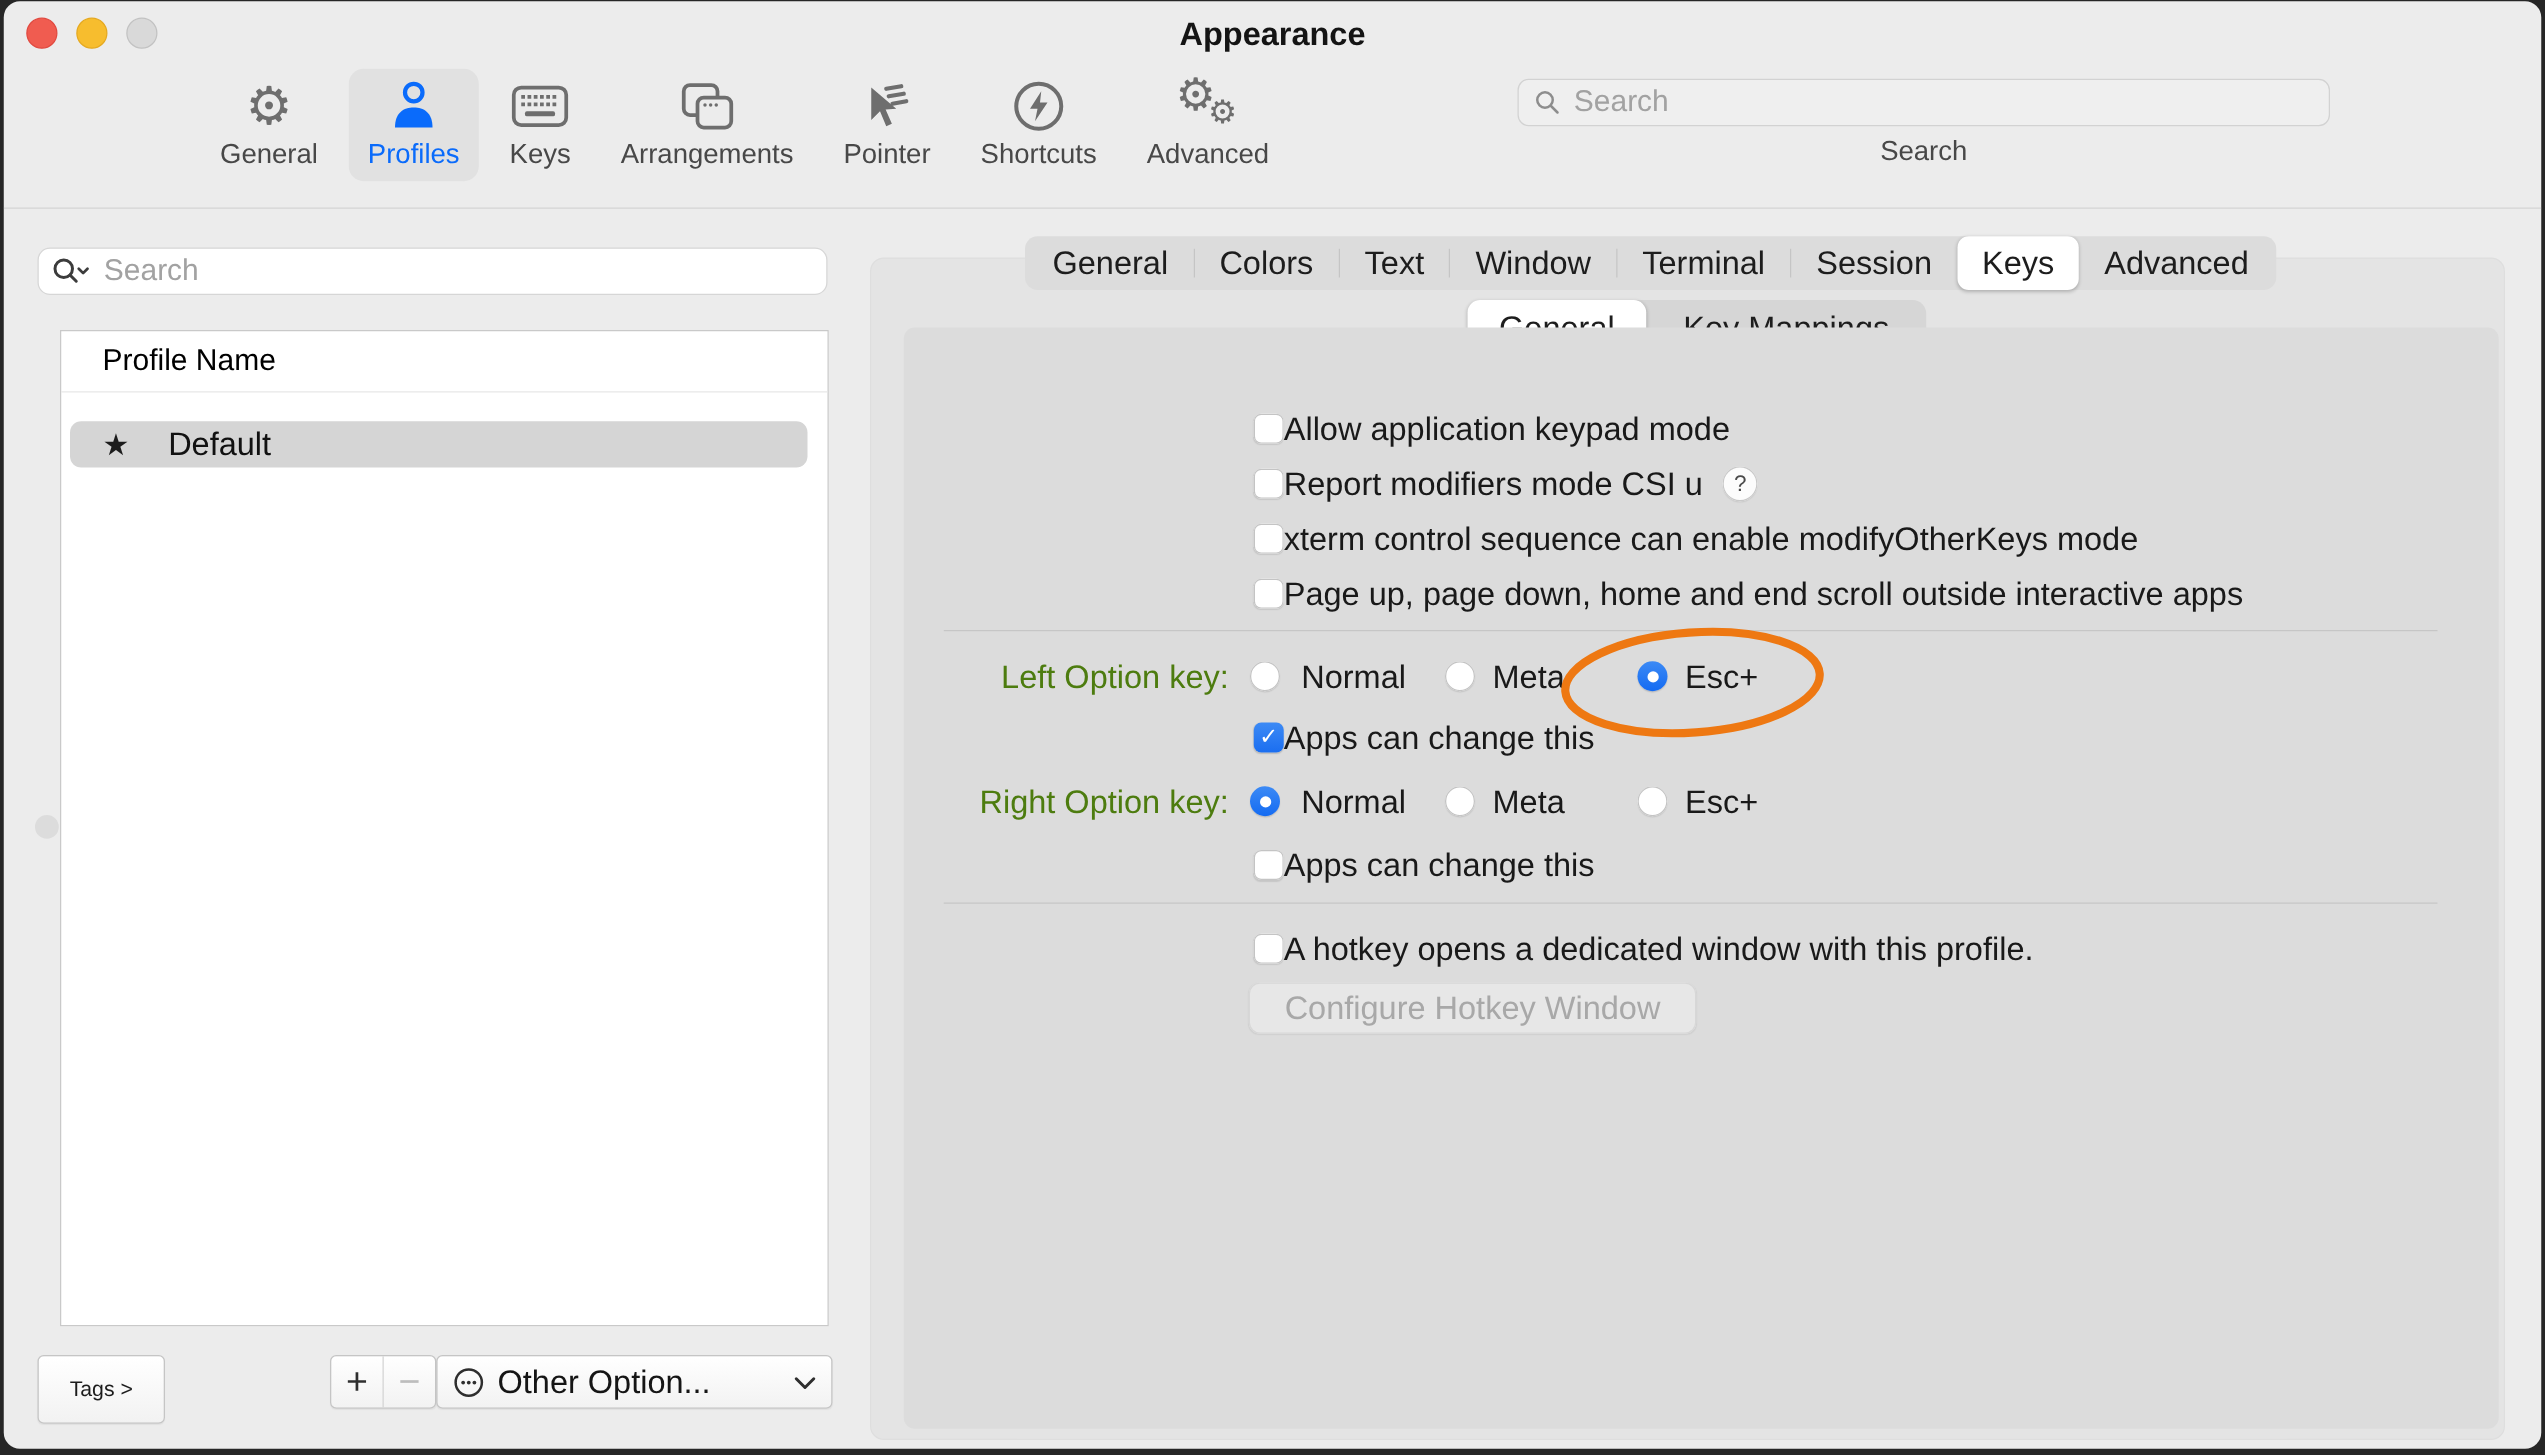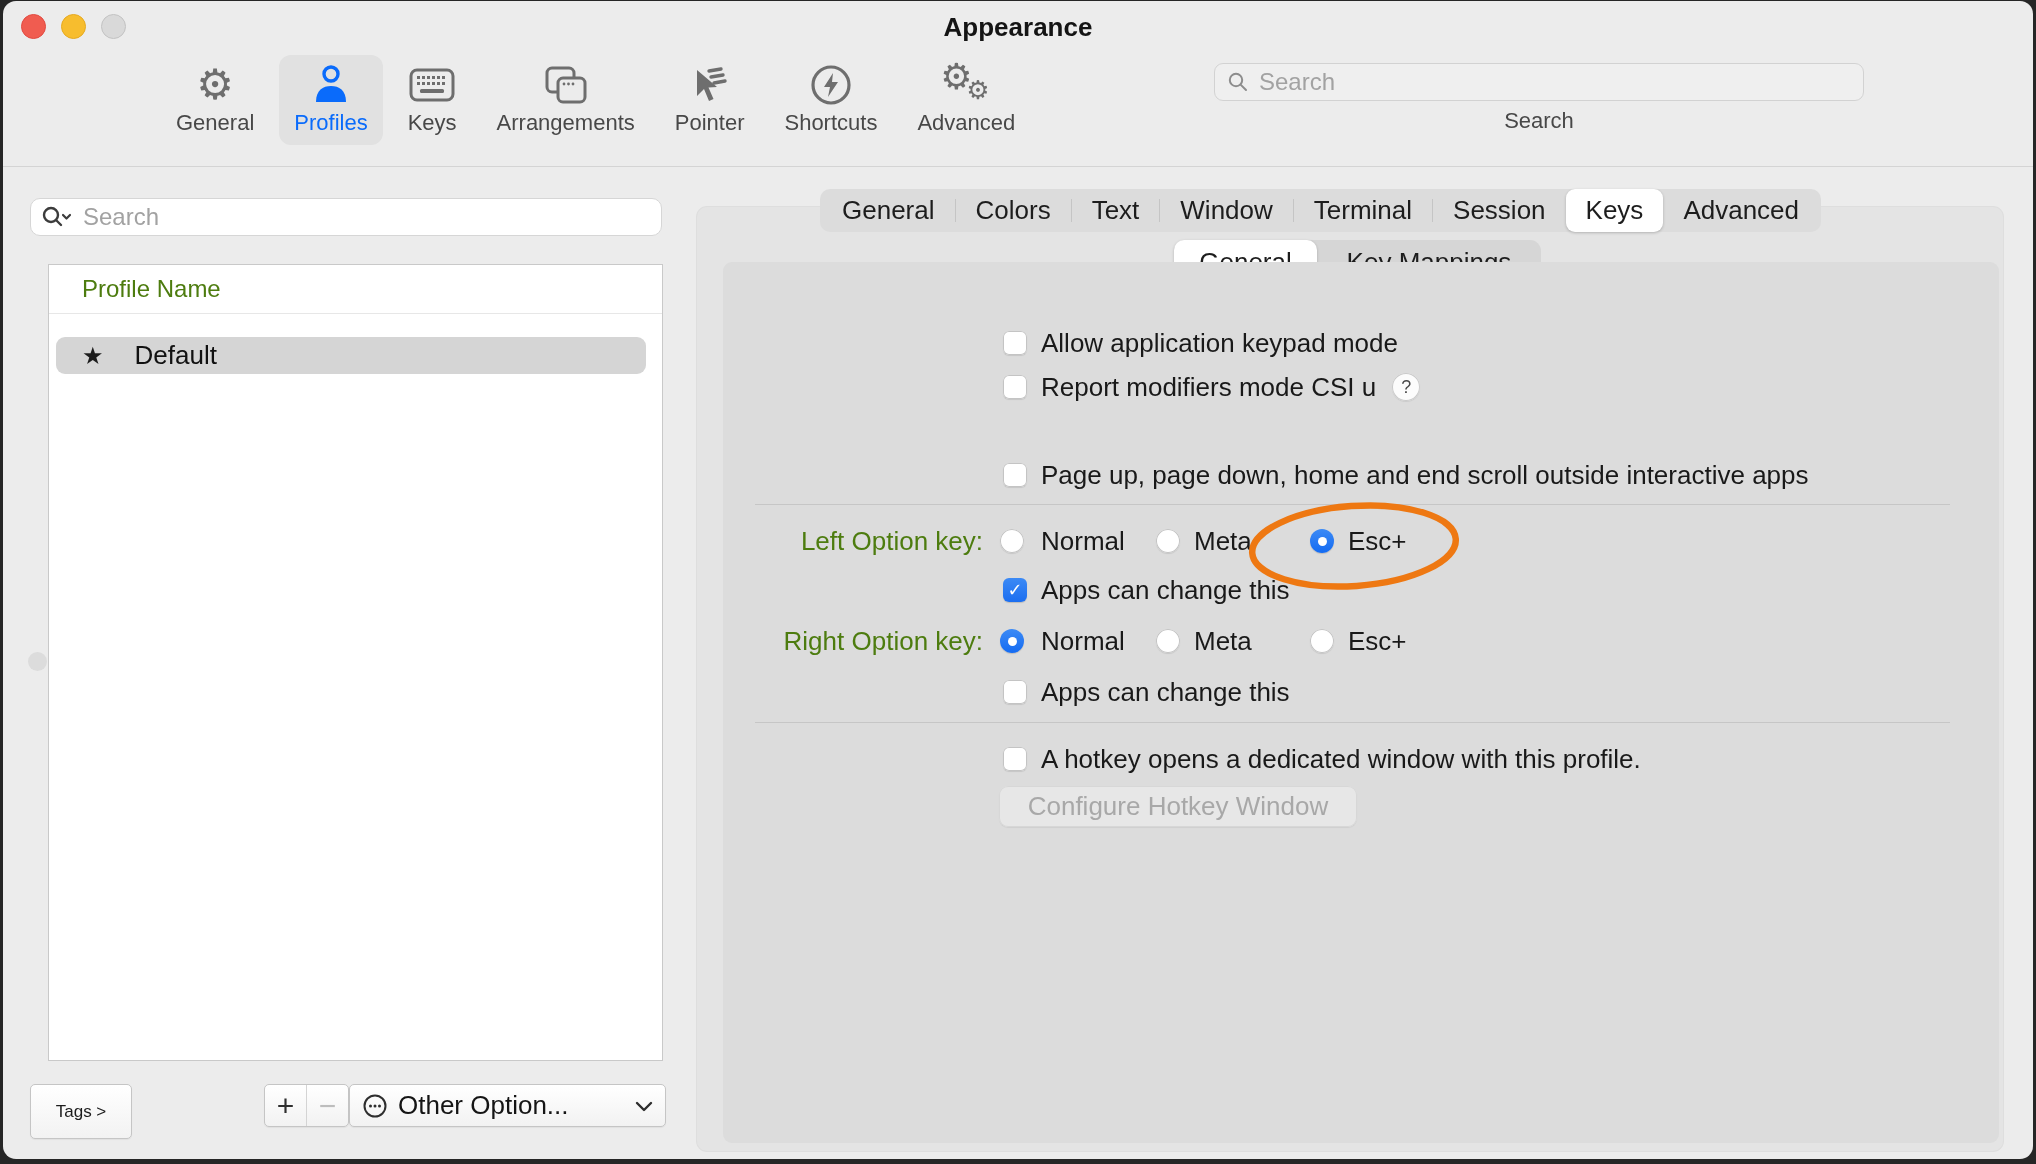--- a/index.html
+++ b/index.html
@@ -36,7 +36,7 @@
   .sb-search input{border:none;outline:none;background:transparent;font-size:24px;color:#333;width:100%;margin-left:8px;font-family:inherit;}
   .sb-search input::placeholder{color:#a2a2a2;}
   .listbox{position:absolute;left:45px;top:263px;width:615px;height:797px;background:#fff;border:1px solid #c9c9c9;box-sizing:border-box;}
-  .list-header{height:48px;line-height:48px;padding-left:33px;font-size:24px;color:#4d7c0f;border-bottom:1px solid #e7e7e7;}
+  .list-header{height:48px;line-height:48px;padding-left:33px;font-size:24px;color:#000000;border-bottom:1px solid #e7e7e7;}
   .profile-row{position:absolute;left:7px;top:72px;width:590px;height:37px;border-radius:9px;background:#d5d5d5;display:flex;align-items:center;}
   .profile-row .star{font-size:24px;color:#1c1c1c;margin-left:26px;font-family:"DejaVu Sans",sans-serif;}
   .profile-row .pname{font-size:26px;color:#111;margin-left:31px;}

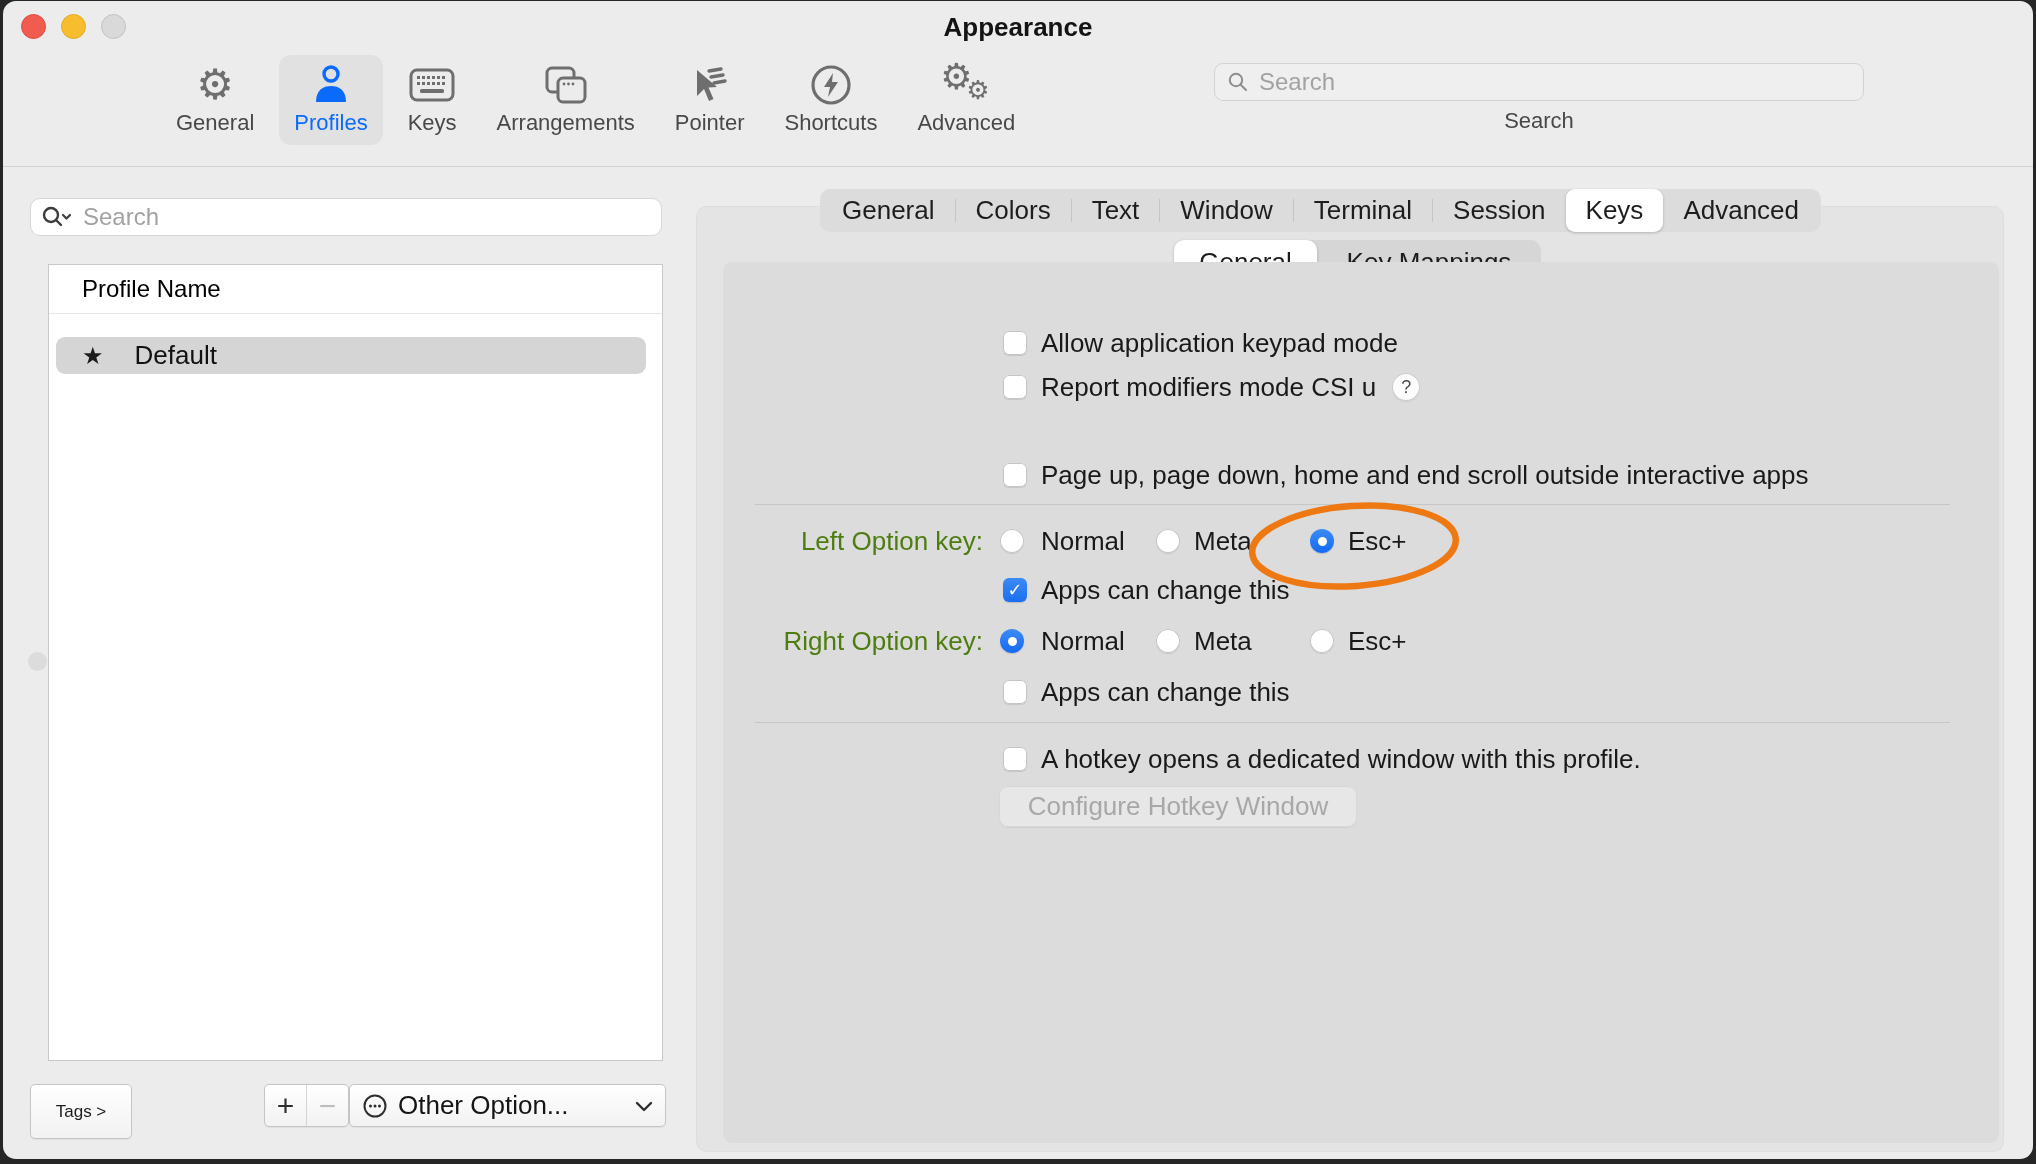--- a/index.html
+++ b/index.html
@@ -71,7 +71,7 @@
   .radio{width:24px;height:24px;border-radius:50%;background:#fff;box-shadow:0 0 0 1px #c4c4c4 inset,0 1px 1px rgba(0,0,0,0.10);position:absolute;}
   .radio.on{background:linear-gradient(#3c8af5,#146bf2);box-shadow:0 1px 1px rgba(0,0,0,0.15);}
   .radio.on::after{content:"";position:absolute;left:7.5px;top:7.5px;width:9px;height:9px;border-radius:50%;background:#fff;}
-  .clabel{font-size:26px;color:#191919;margin-left:14px;white-space:nowrap;}
+  .clabel{font-size:26px;color:#191919;white-space:nowrap;}
   .rlabel{position:absolute;font-size:26px;color:#191919;line-height:28px;white-space:nowrap;}
   .help-badge{width:28px;height:28px;border-radius:50%;background:#fcfcfc;box-shadow:0 0 0 1px #c9c9c9 inset,0 1px 1px rgba(0,0,0,0.08);margin-left:16px;display:flex;align-items:center;justify-content:center;font-size:18px;color:#4a4a4a;}
   .cdivider{position:absolute;left:32px;width:1195px;height:1px;background:#c6c6c6;}

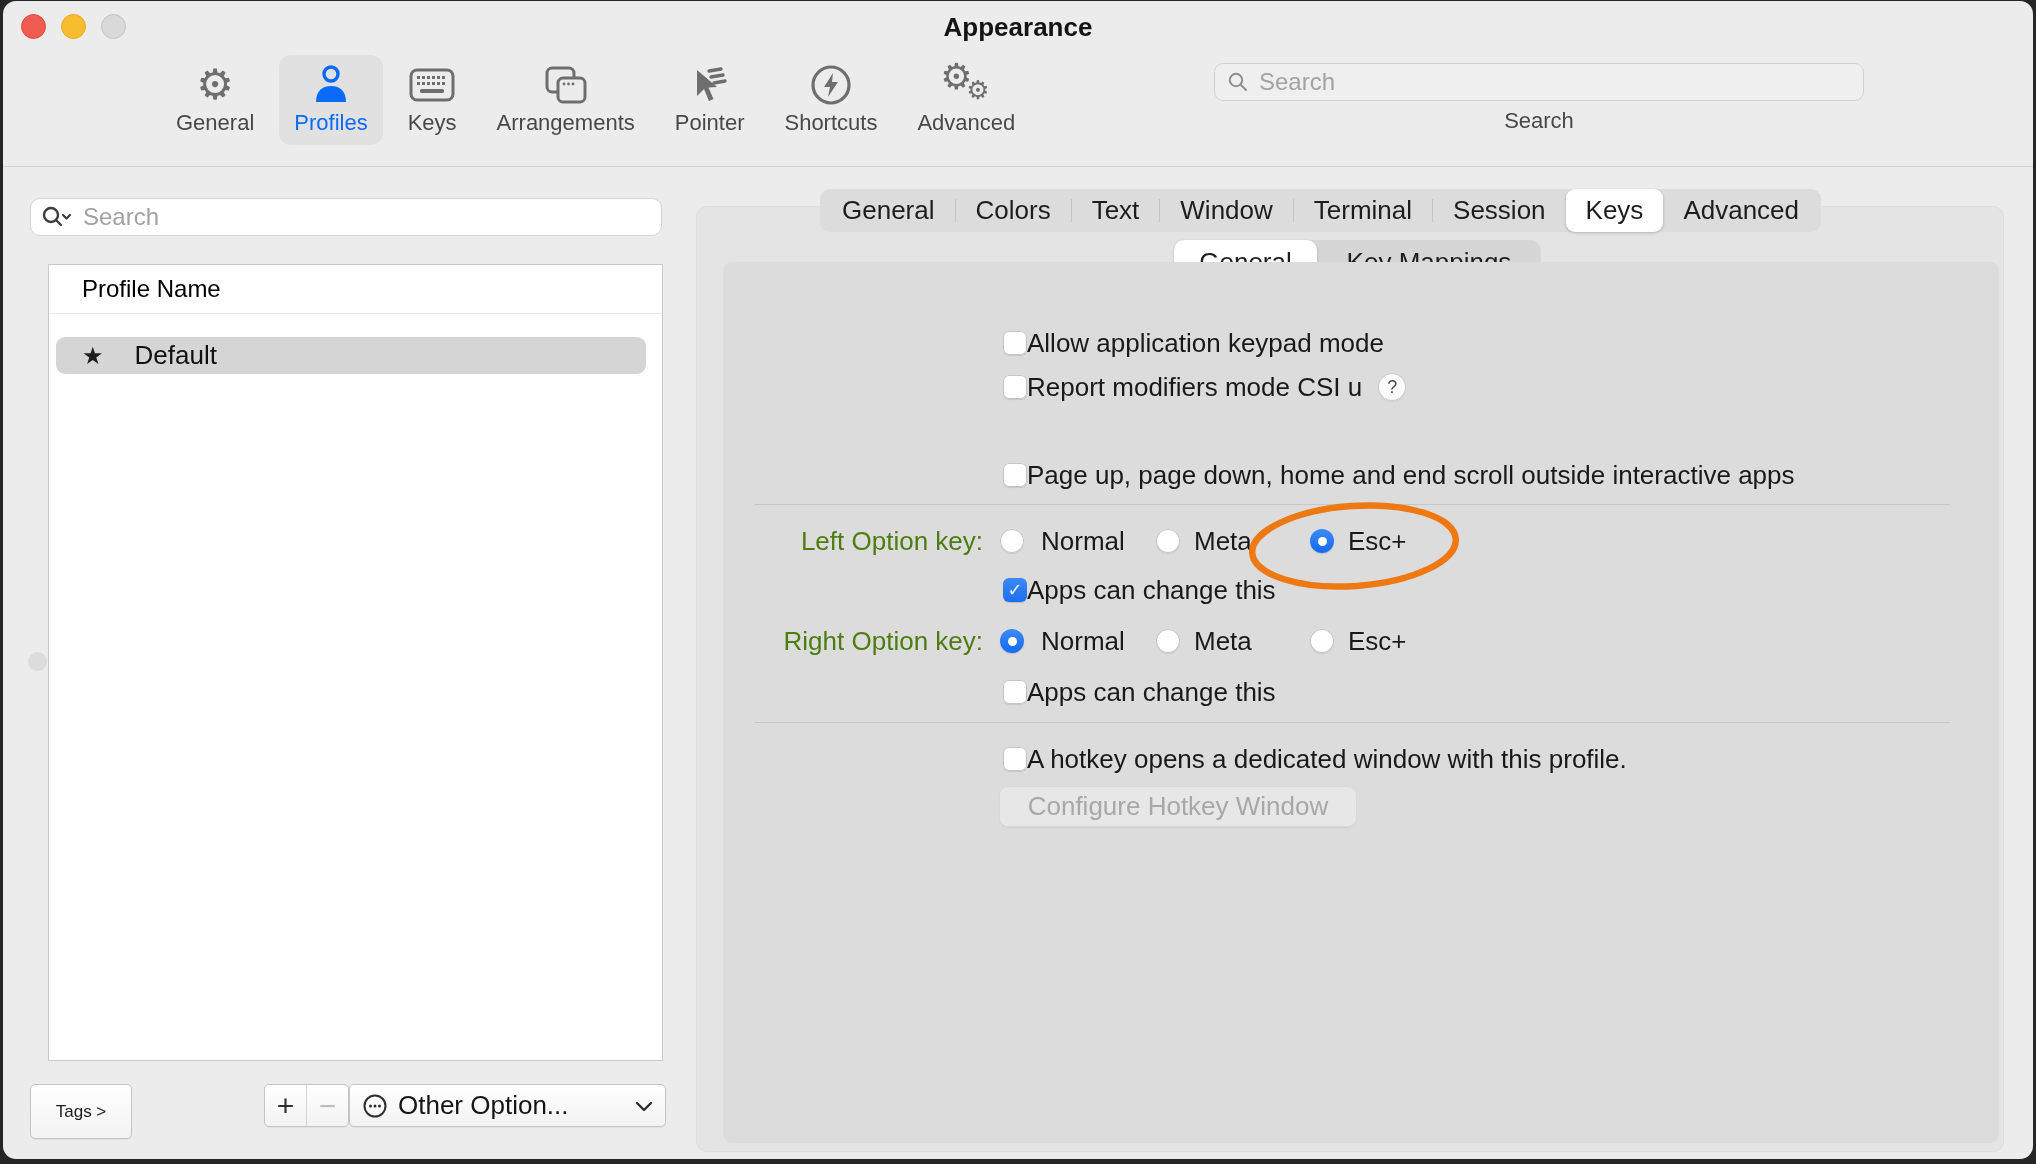--- a/index.html
+++ b/index.html
@@ -265,6 +265,10 @@
       <span class="clabel">Report modifiers mode CSI u</span>
       <span class="help-badge">?</span>
     </div>
+    <div class="row" style="left:280px;top:155px;">
+      <span class="cb"></span>
+      <span class="clabel">xterm control sequence can enable modifyOtherKeys mode</span>
+    </div>
     <div class="row" style="left:280px;top:199px;">
       <span class="cb"></span>
       <span class="clabel">Page up, page down, home and end scroll outside interactive apps</span>

